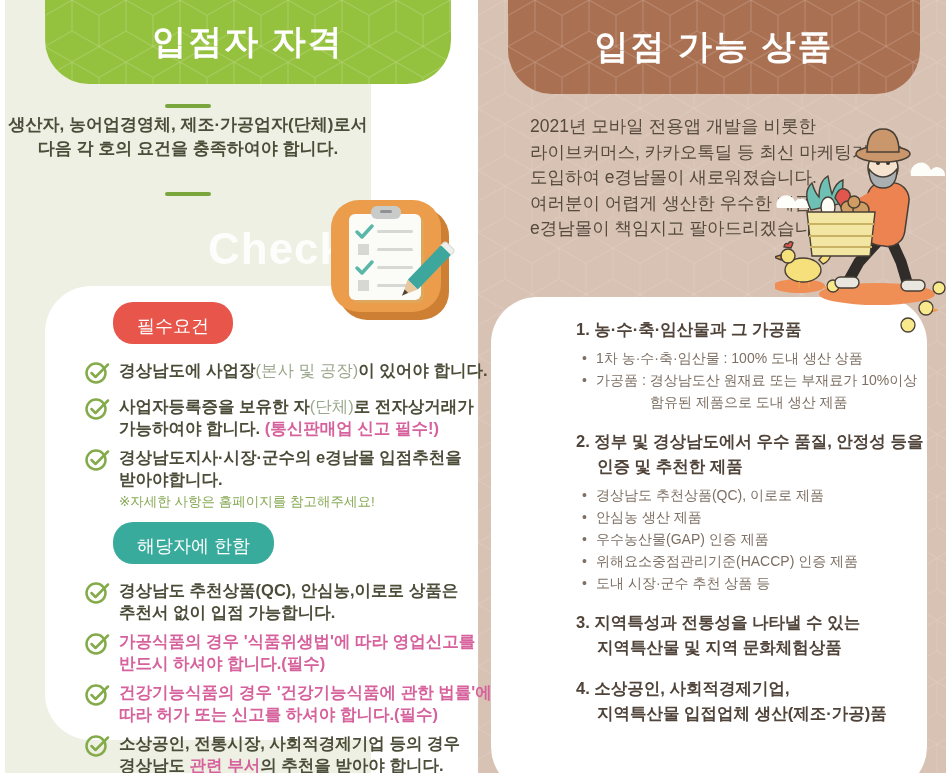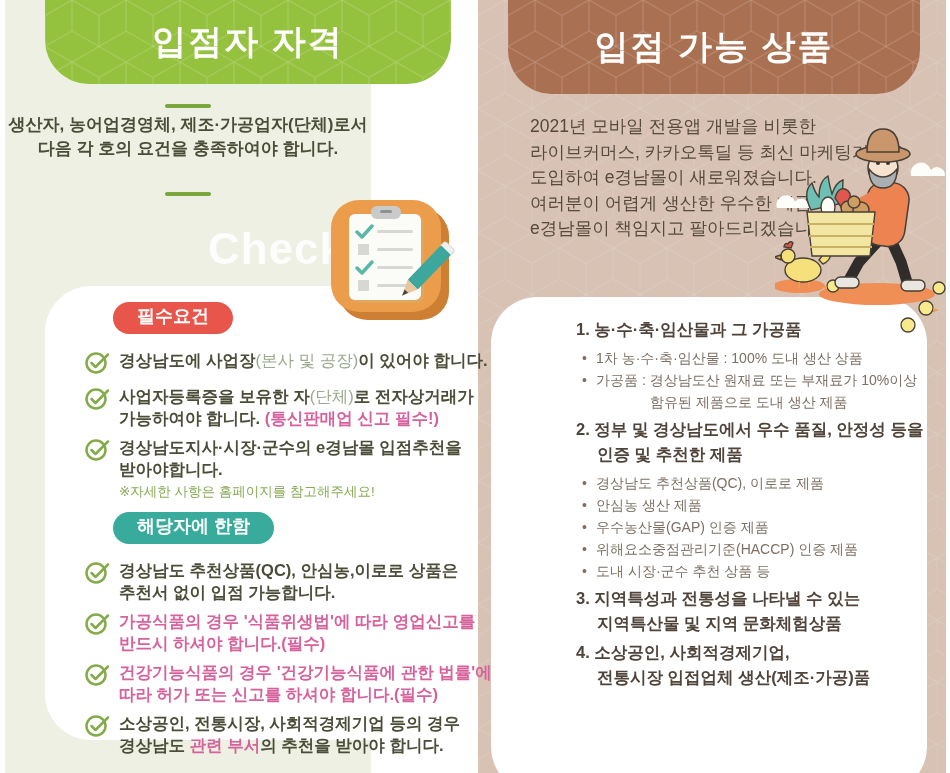--- a/index.html
+++ b/index.html
@@ -27,8 +27,8 @@
   .card{position:absolute;background:#fff;border-radius:46px;box-sizing:border-box;z-index:2;}
   .card-left{left:40px;top:286px;width:408px;height:454px;padding:16px 20px 0 40px;}
   .card-right{left:13px;top:297px;width:436px;height:496px;padding:20px 18px 0 85px;}
-  .badge{display:inline-block;font-size:18px;font-weight:700;color:#fff;
-         padding:4px 24px 8px;border-radius:20px;margin:0 0 8px 28px;line-height:20px;text-align:center;}
+  .badge{display:inline-block;font-size:18px;font-weight:400;color:#fff;
+         padding:14px 24px 8px;border-radius:20px;margin:0 0 8px 28px;line-height:20px;text-align:center;}
   .badge-red{background:var(--badge-required,#e8554a);}
   .badge-teal{background:var(--badge-limited,#39ab9c);margin-top:12px;}
   .check-item{display:flex;align-items:flex-start;margin-top:7px;}

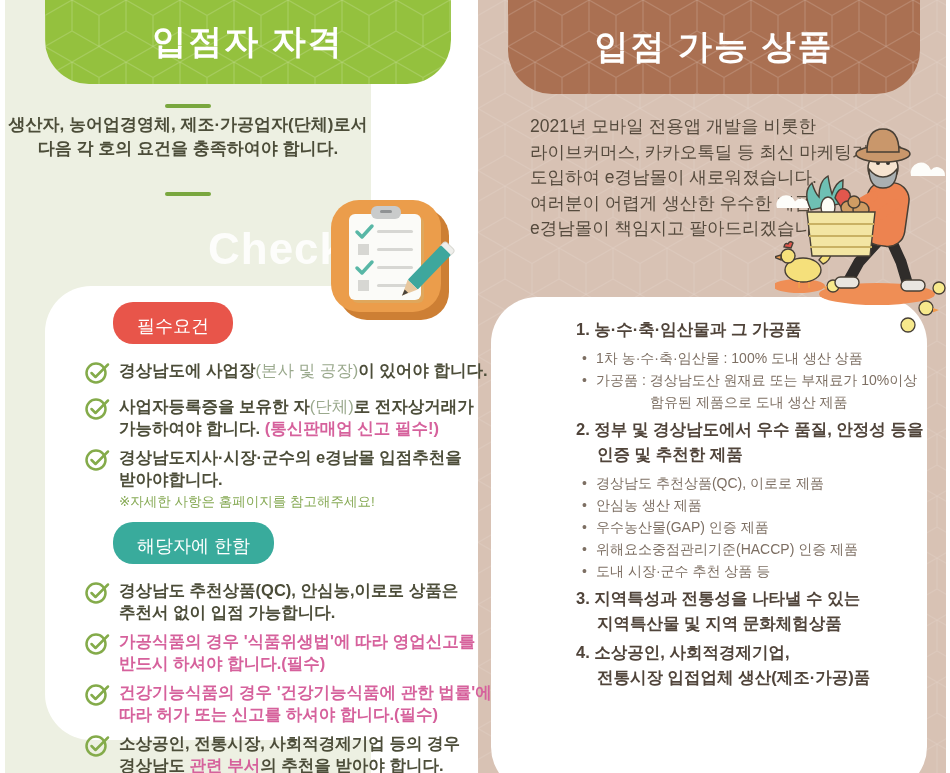--- a/index.html
+++ b/index.html
@@ -40,7 +40,7 @@
   .note{font-size:13.5px;color:var(--text-note-green,#88ab57);margin:4px 0 0 34px;
         font-weight:500;line-height:16px;}
   .sec{margin:0;}
-  .sec+.sec{margin-top:4px;}
+  .sec+.sec{margin-top:16px;}
   .sec-h{font-size:16.5px;font-weight:700;color:var(--heading-brown,#50443a);
          line-height:25px;margin:0;}
   .sec-h .h2{display:block;padding-left:21px;}

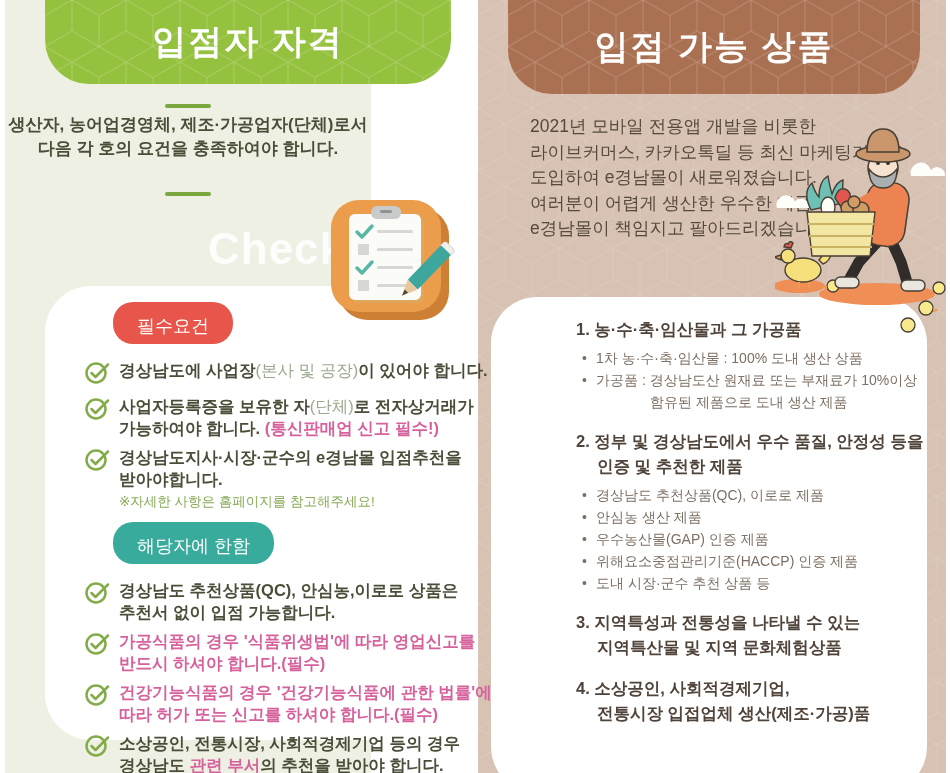--- a/index.html
+++ b/index.html
@@ -358,7 +358,7 @@
       <div class="sec s4gap">
         <p class="sec-h">
             <span class="ln">4. 소상공인, 사회적경제기업,</span>
-            <span class="ln h2">전통시장 입접업체 생산(제조·가공)품</span>
+            <span class="ln h2">지역특산물 입접업체 생산(제조·가공)품</span>
           </p>
       </div>
 

